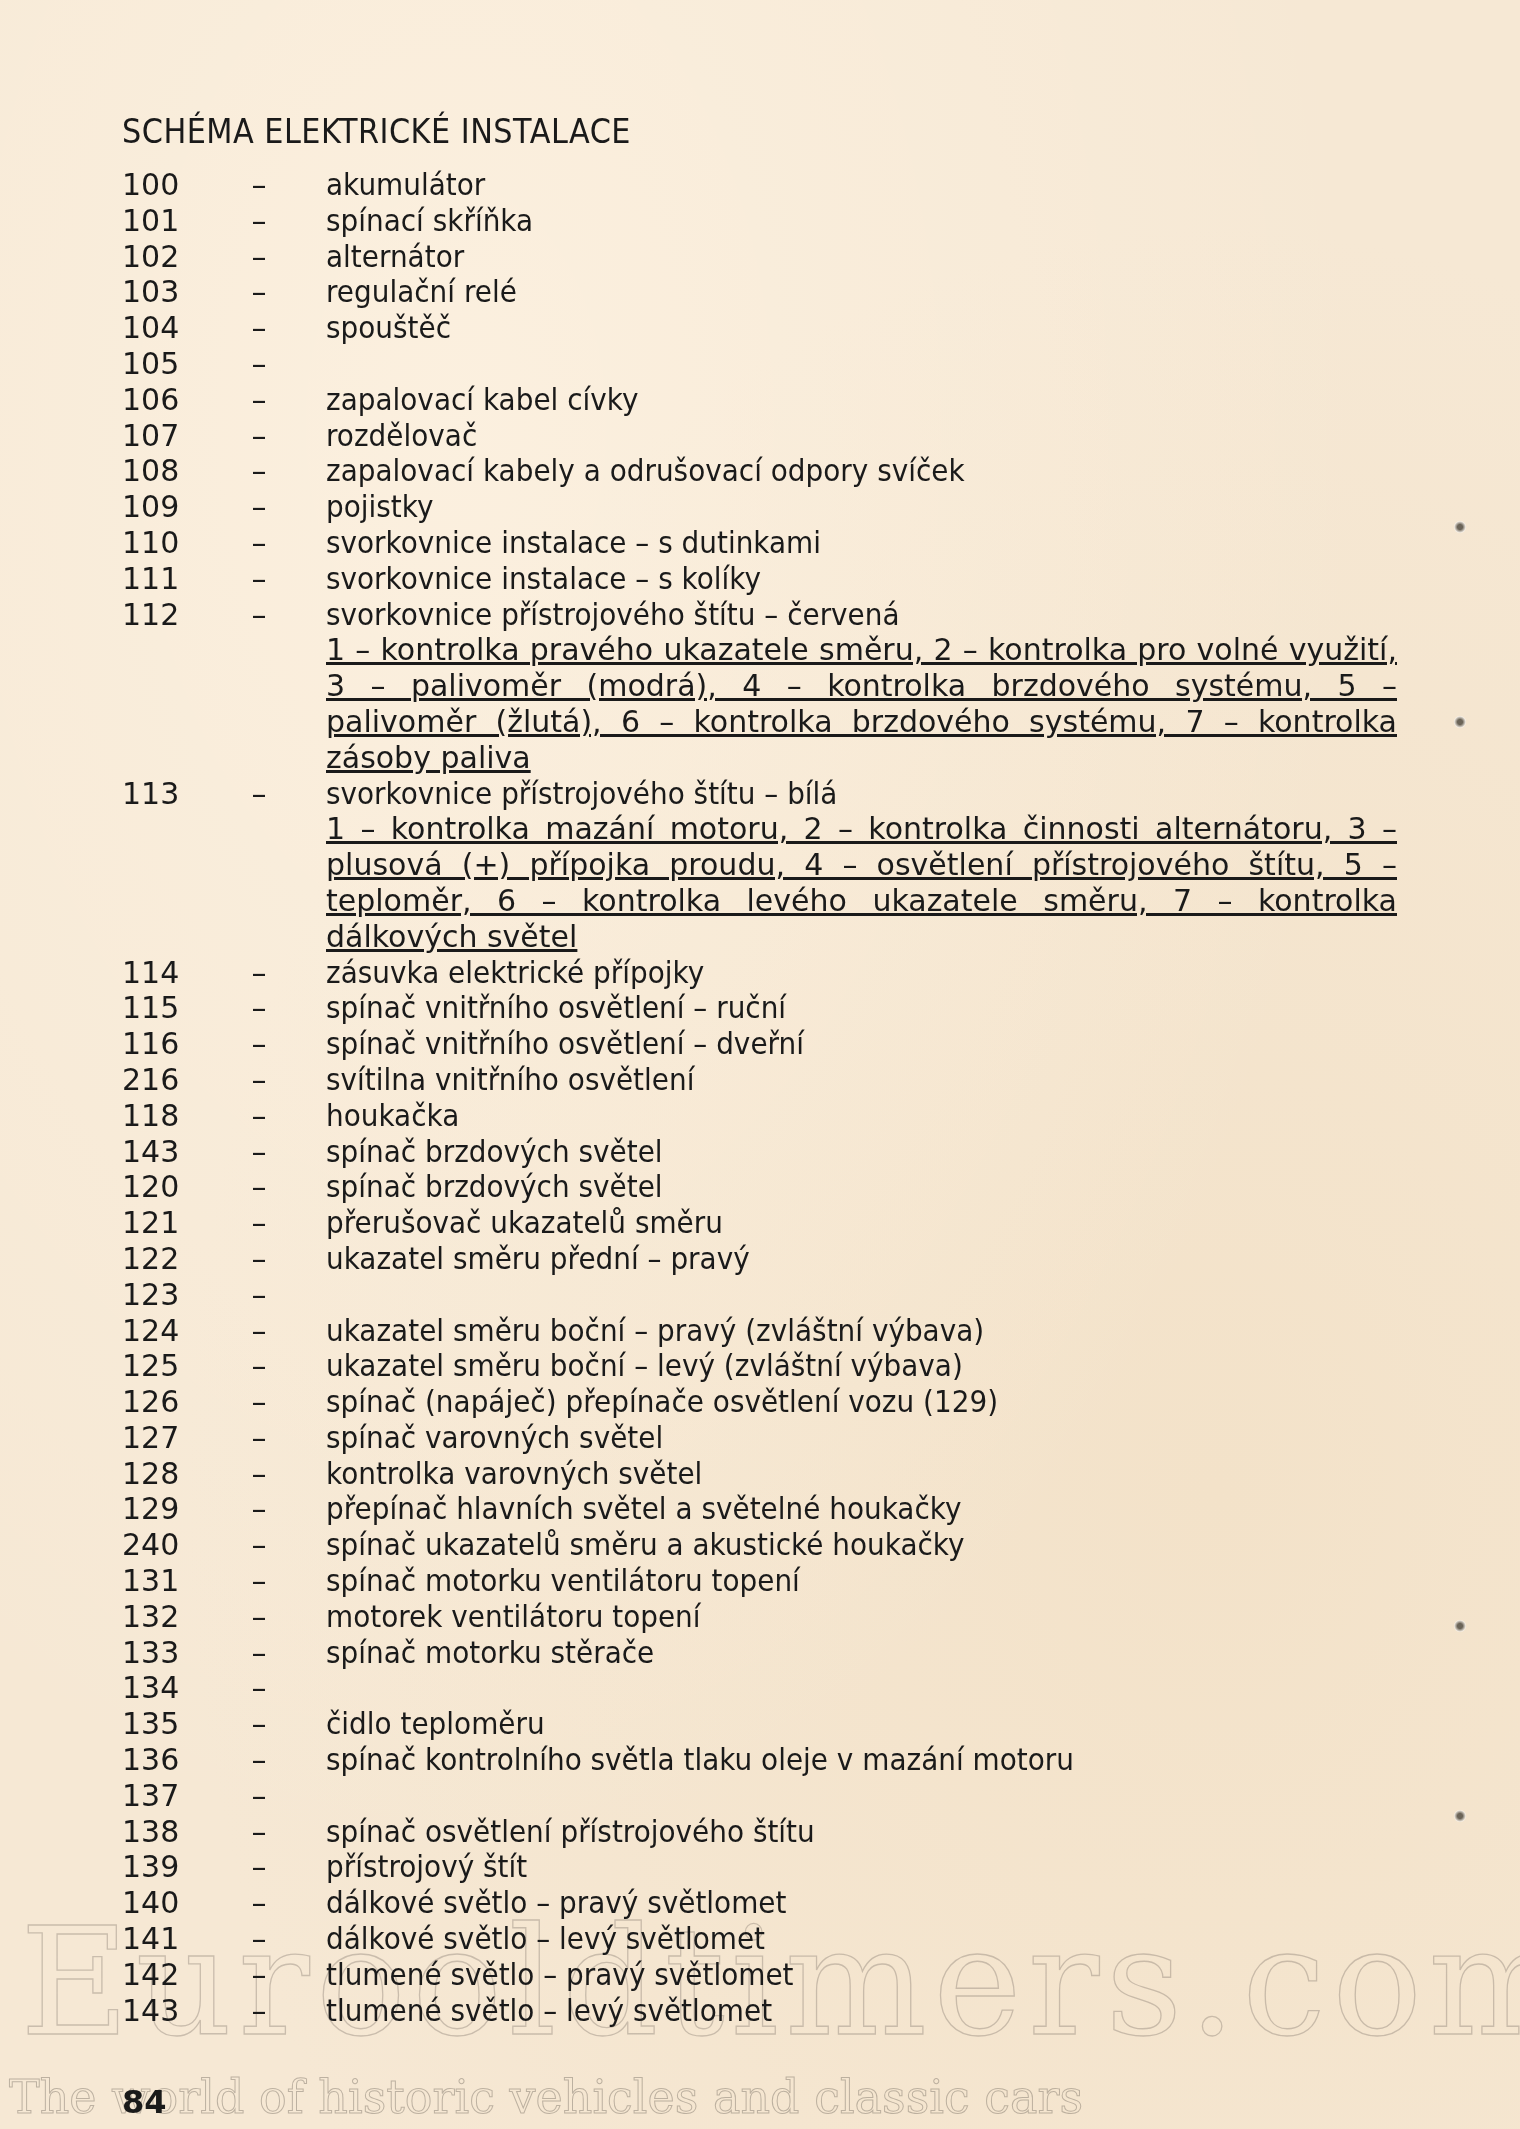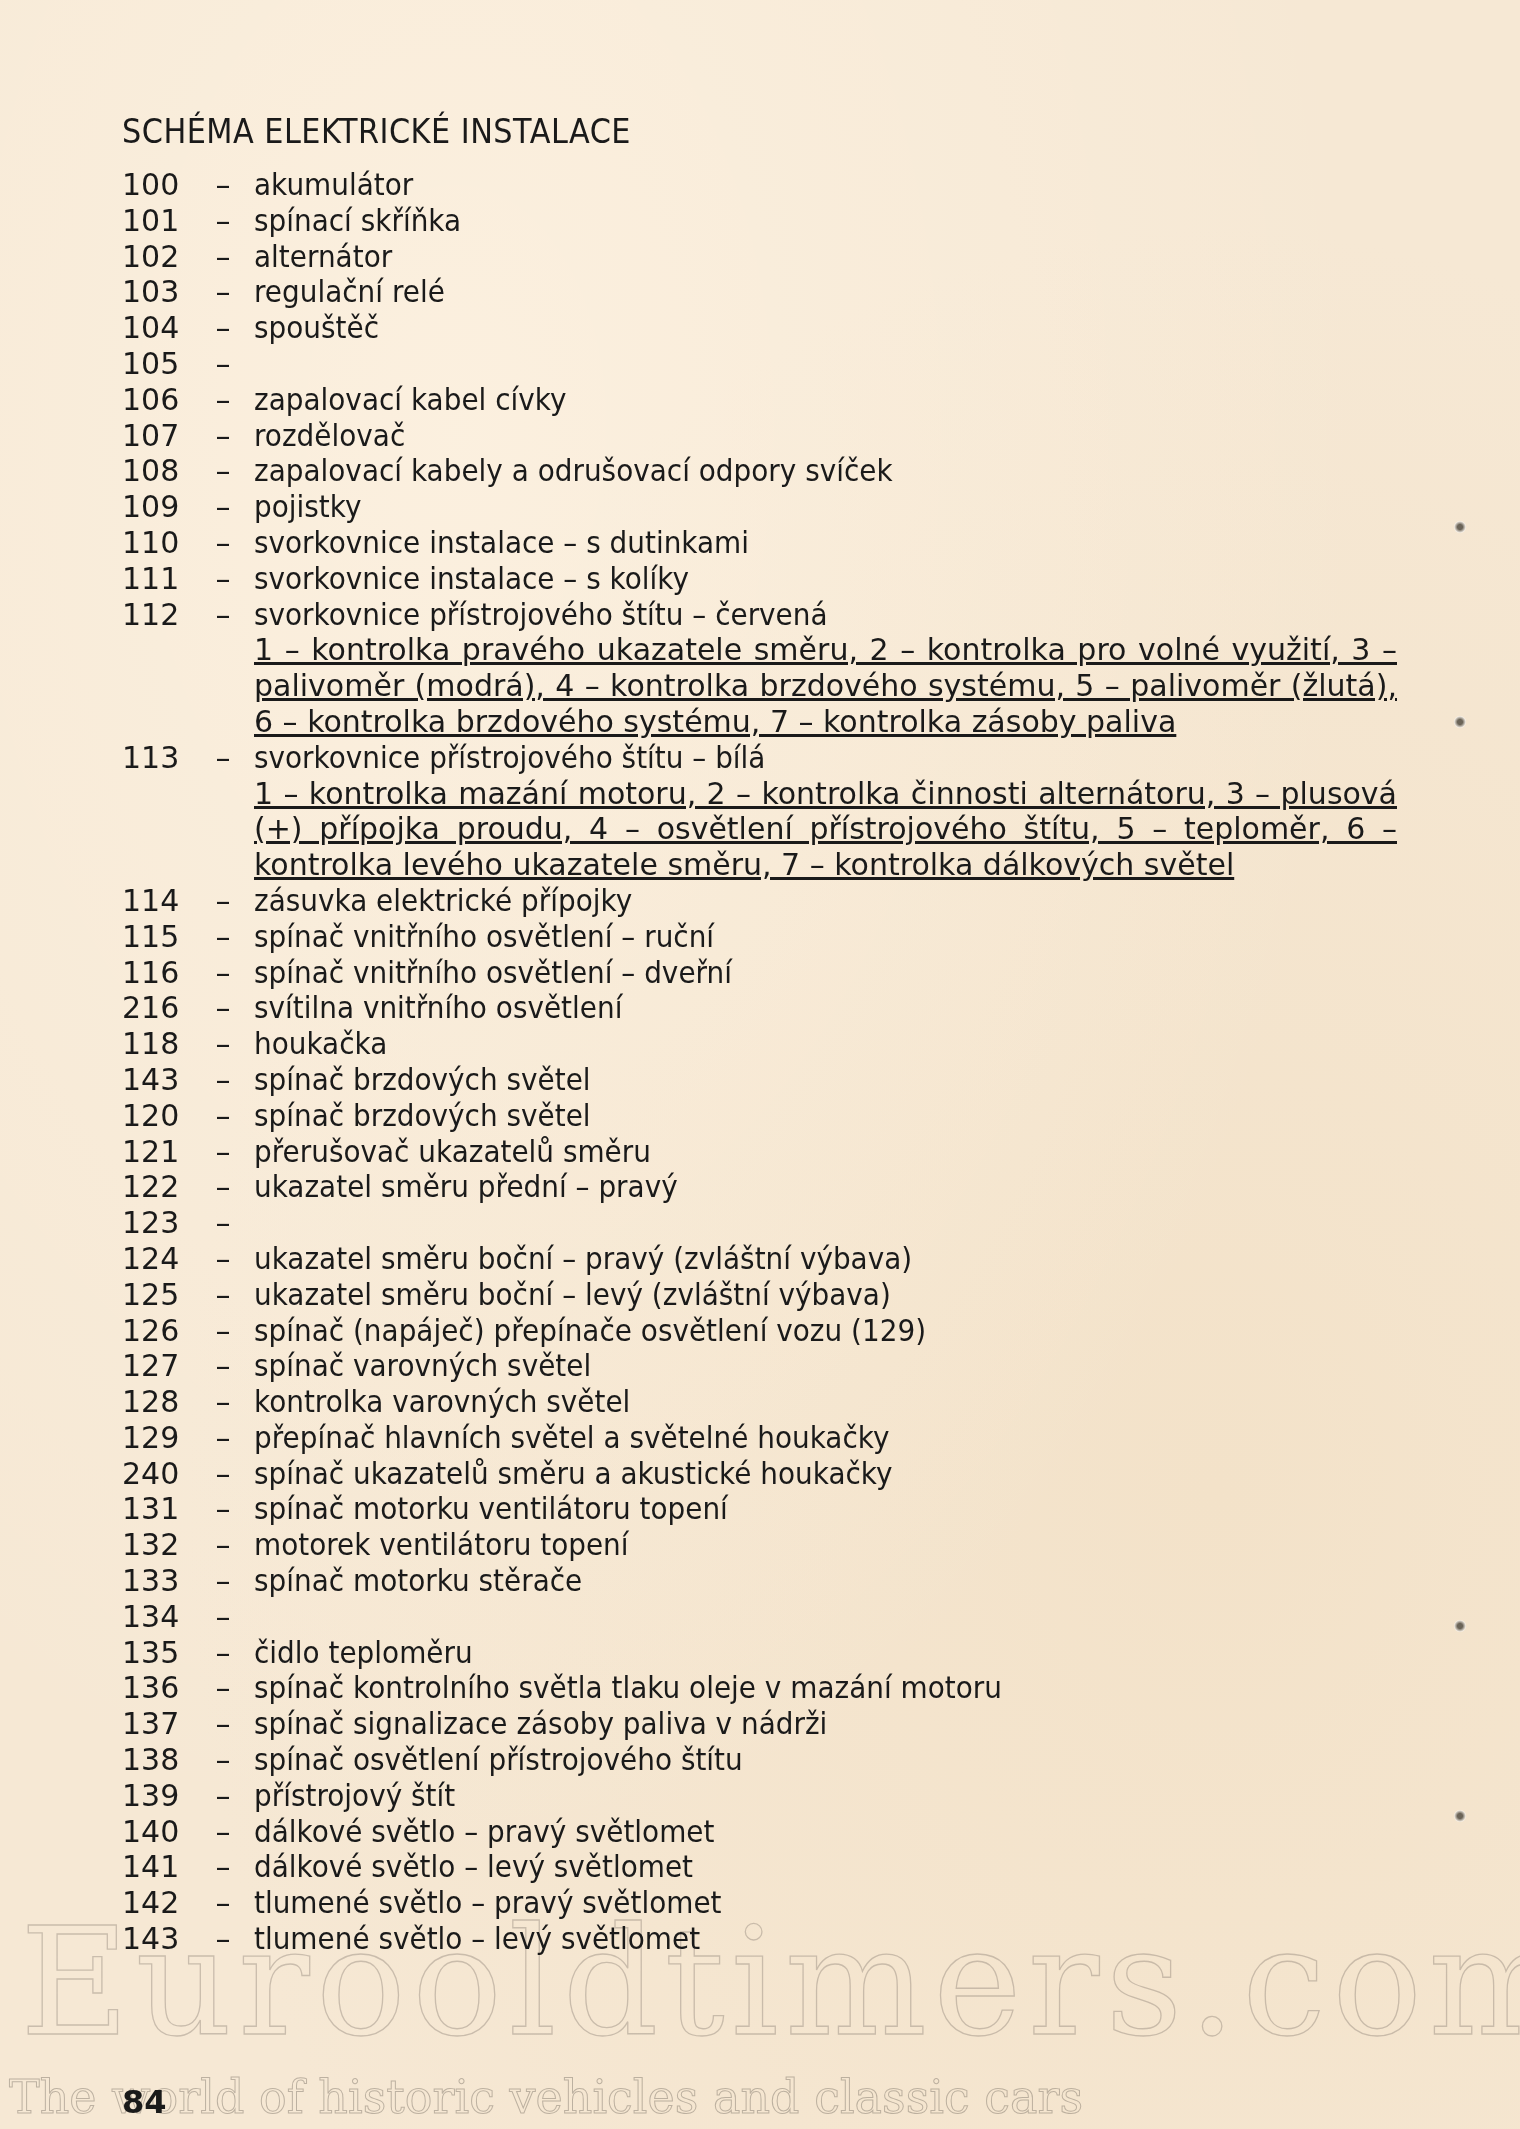--- a/index.html
+++ b/index.html
@@ -18,7 +18,7 @@
     transform: scaleX(0.92); transform-origin: left;
   }
   .list { position: absolute; left: 122px; top: 167px; width: 1275px; }
-  .item { display: flex; font-size: 30px; line-height: 35.8px; }
+  .item { display: flex; font-size: 30px; line-height: 35.8px; gap: 36px; }
   .num { width: 70px; flex: none; }
   .dash { width: 62px; flex: none; text-align: center; }
   .desc { flex: 1; }

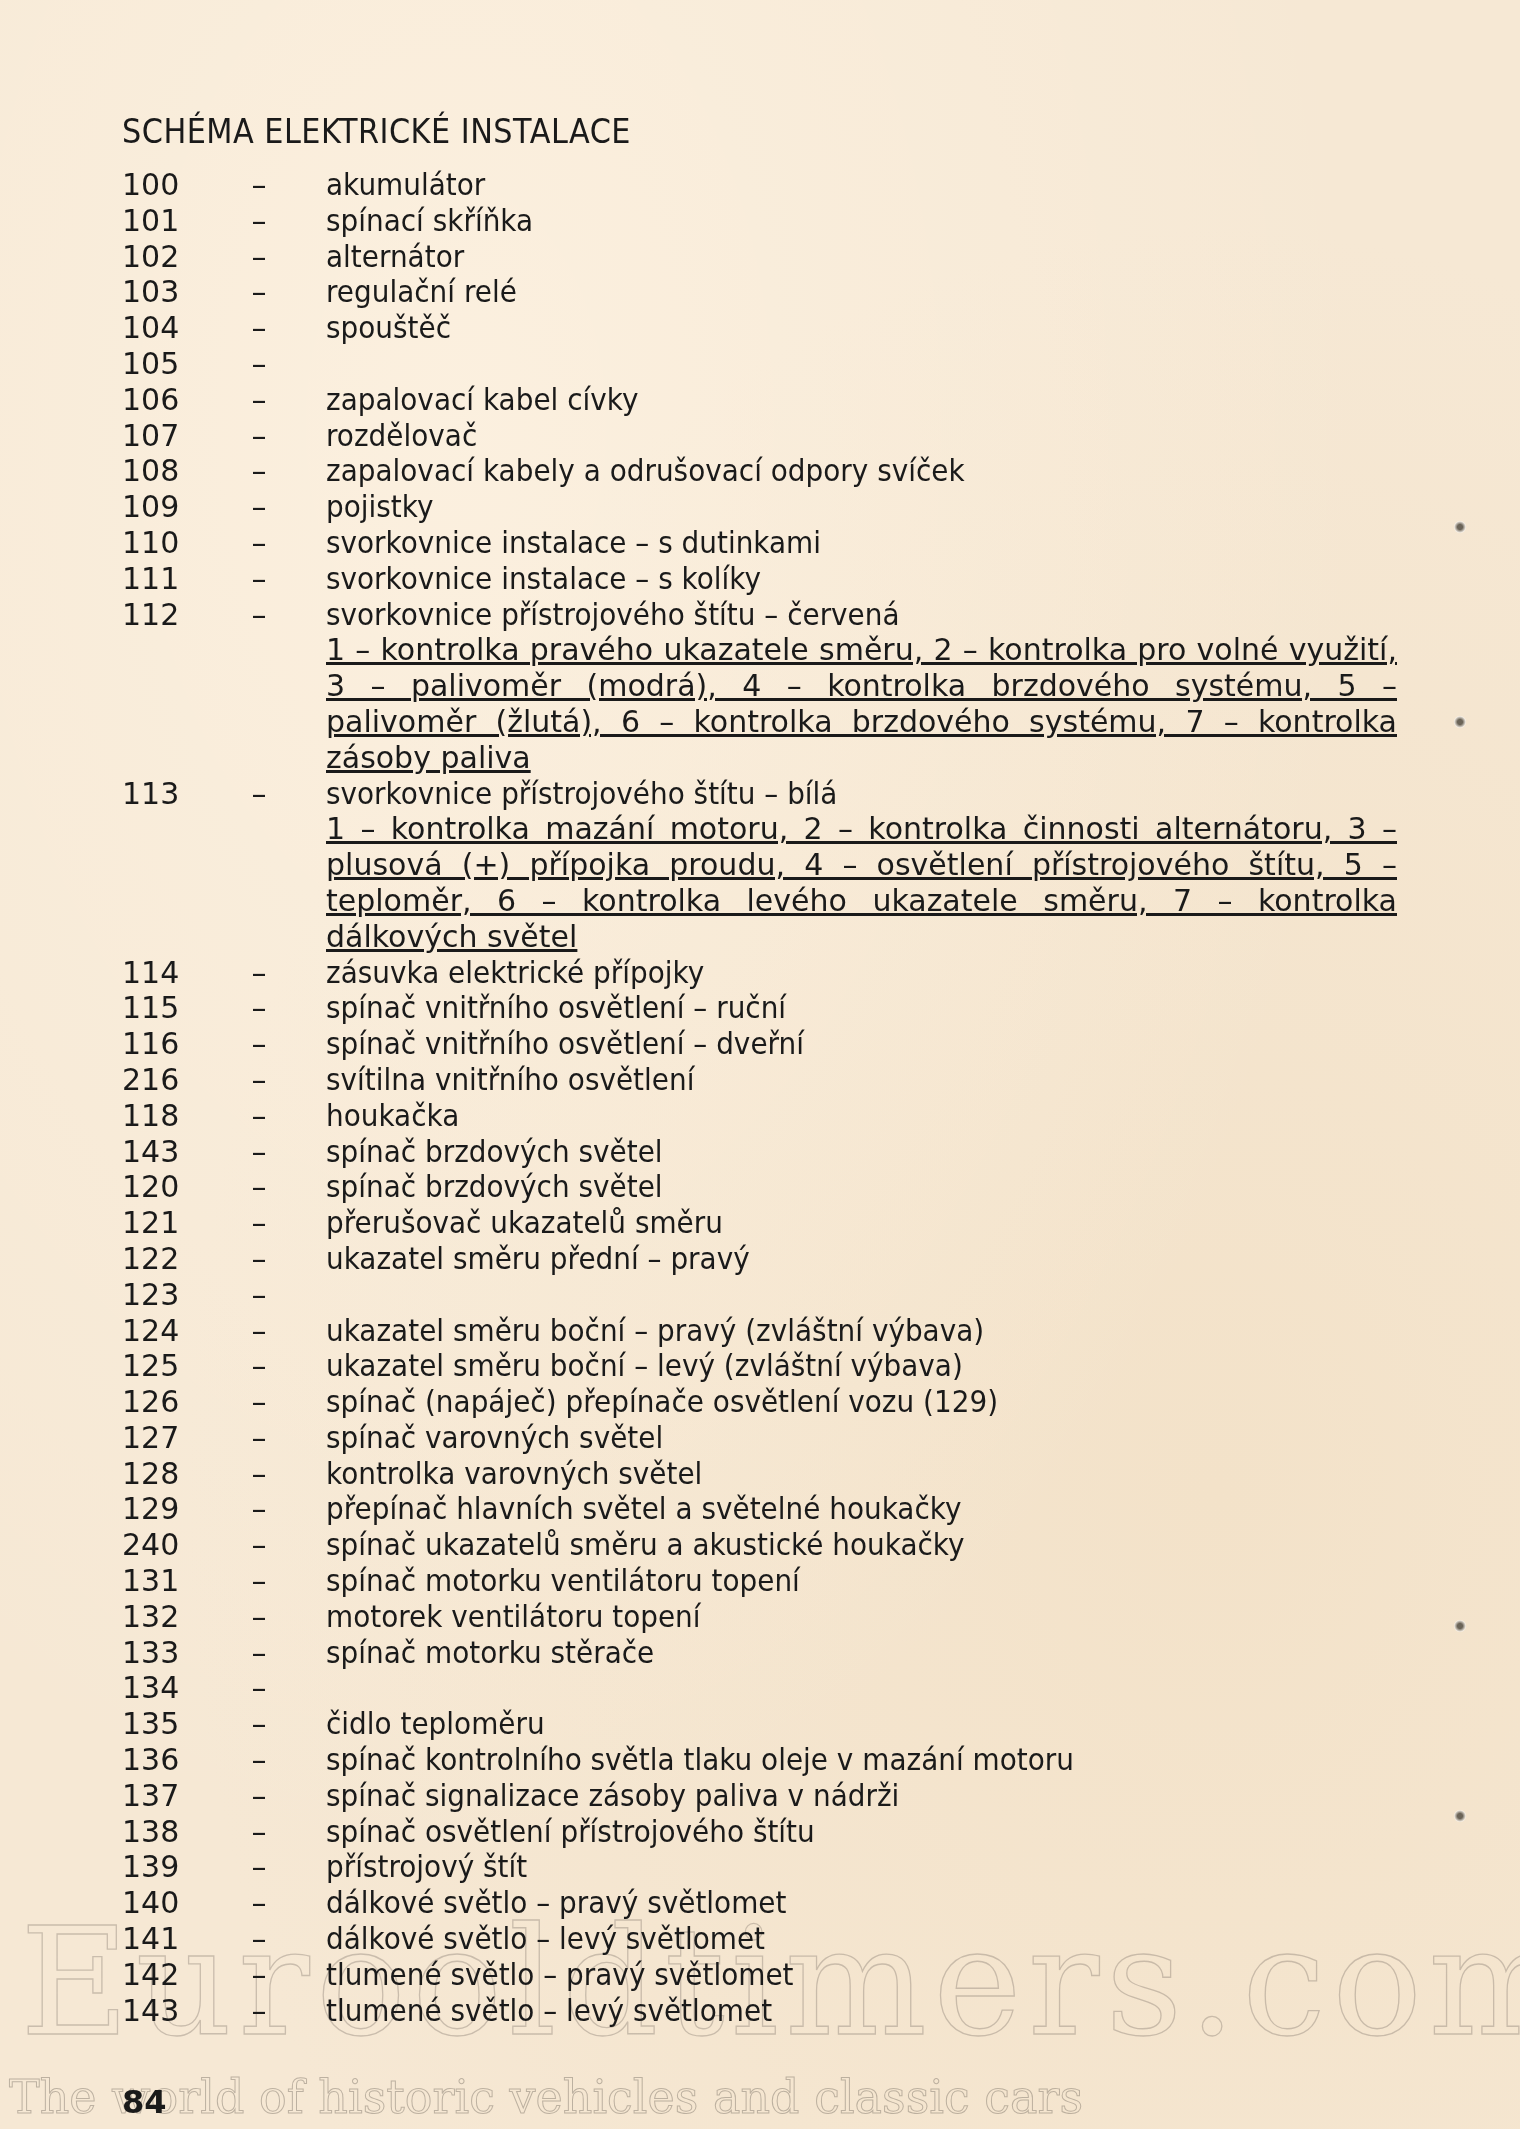--- a/index.html
+++ b/index.html
@@ -237,7 +237,6 @@
     <div class="item">
       <span class="num">137</span>
       <span class="dash">–</span>
-      <span class="desc"><span class="body-text">spínač signalizace zásoby paliva v nádrži</span></span>
     </div>
     <div class="item">
       <span class="num">138</span>

